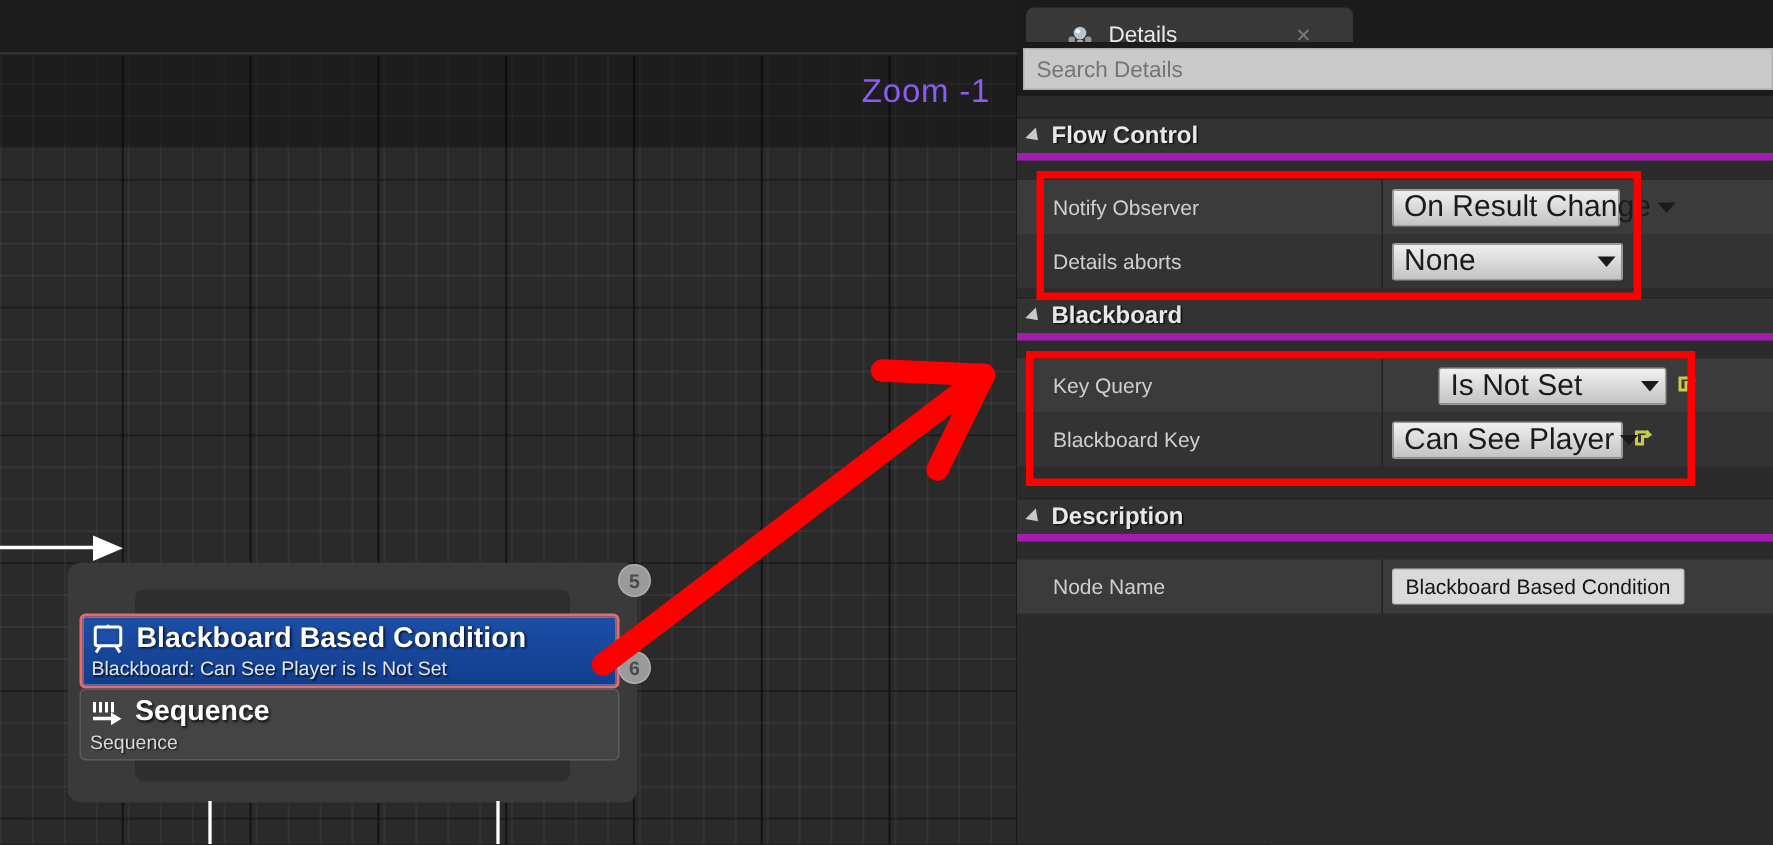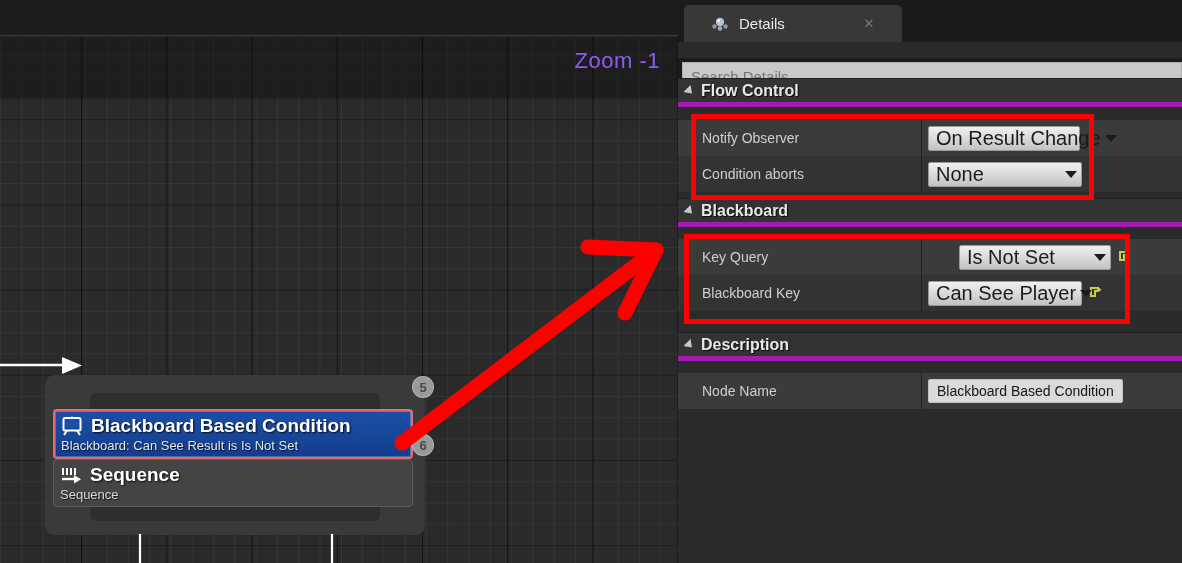--- a/index.html
+++ b/index.html
@@ -122,7 +122,7 @@
   }
 
   #search-row {
-    position:absolute; left:0; top:58px; width:504px; height:36px;
+    position:absolute; left:0; top:28px; width:504px; height:36px;
     background:#1b1b1b; padding:4px 0px 4px 4px;
   }
   #search-input {

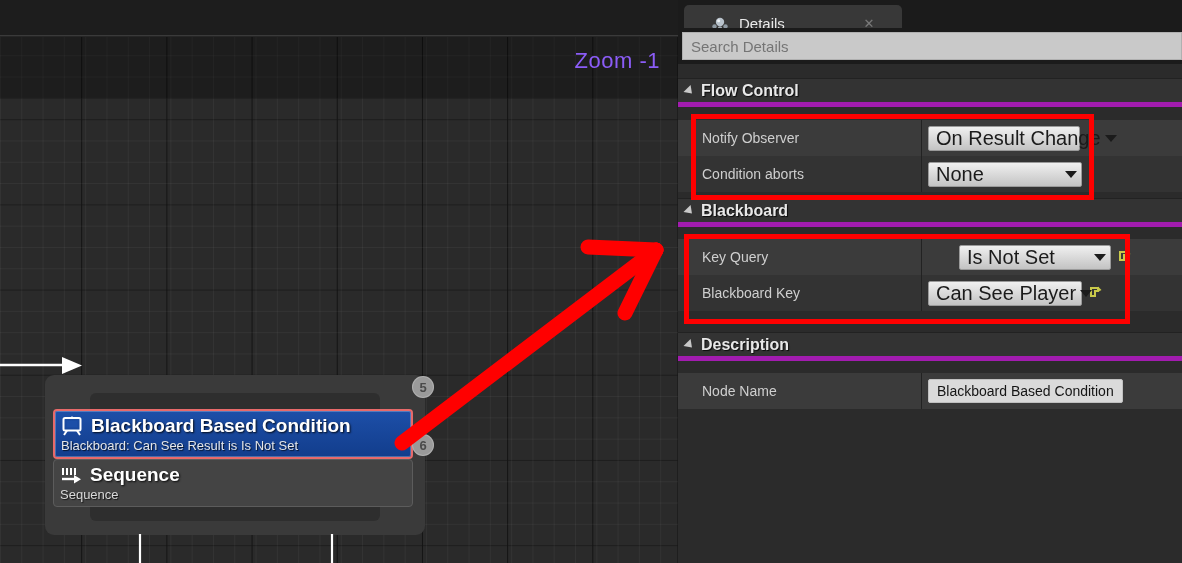--- a/index.html
+++ b/index.html
@@ -292,7 +292,7 @@
     </div>
 
     <div class="prop-row base" style="top:156px;">
-      <span class="prop-label">Condition aborts</span>
+      <span class="prop-label">Details aborts</span>
       <span class="prop-divider"></span>
       <span class="prop-value">
         <span class="combo combo-w2">

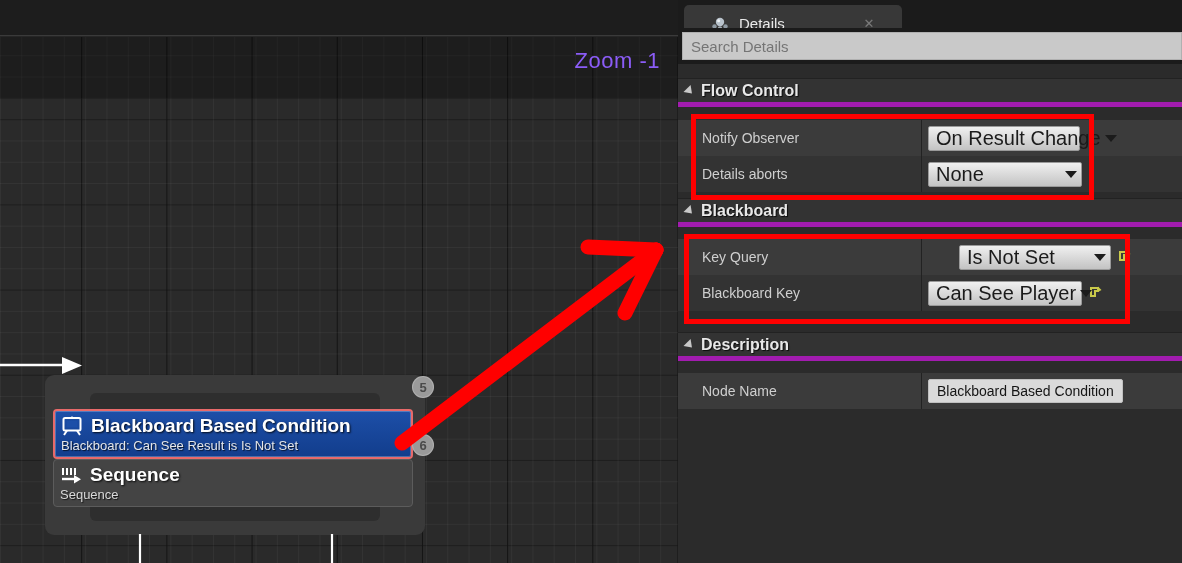--- a/index.html
+++ b/index.html
@@ -221,7 +221,7 @@
           </svg>
           <span class="node-title">Blackboard Based Condition</span>
         </div>
-        <div class="node-sub">Blackboard: Can See Result is Is Not Set</div>
+        <div class="node-sub">Blackboard: Can See Player is Is Not Set</div>
       </div>
 
       <div class="bt-node" id="node-sequence">

